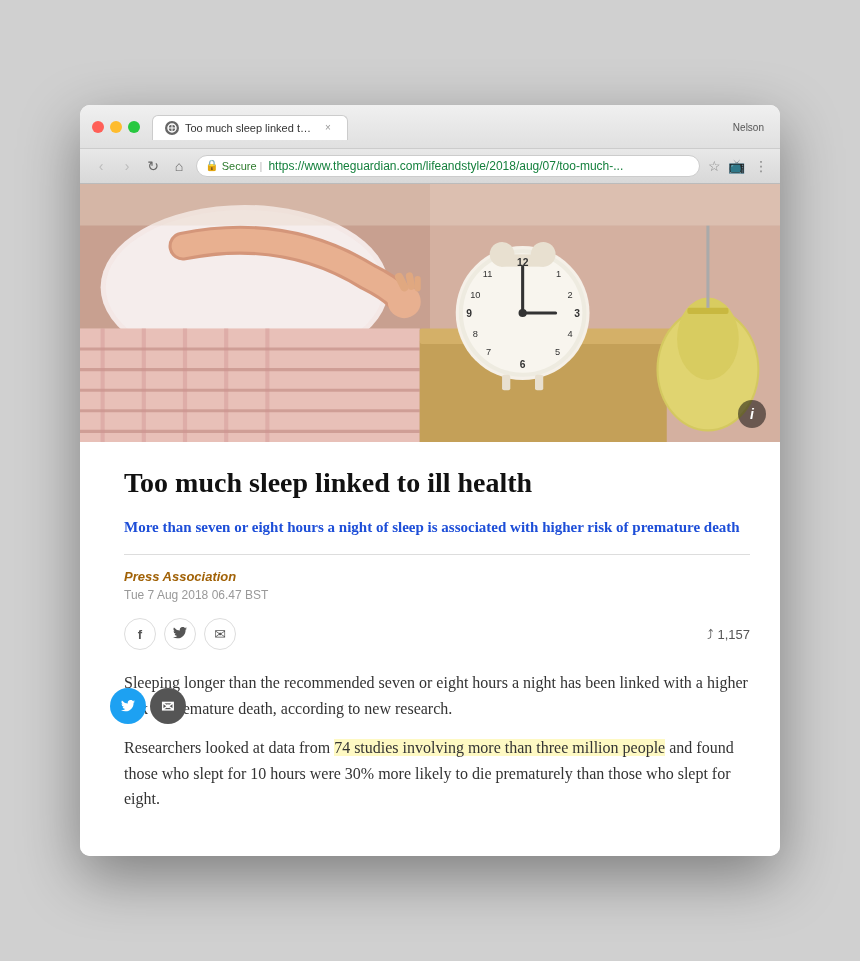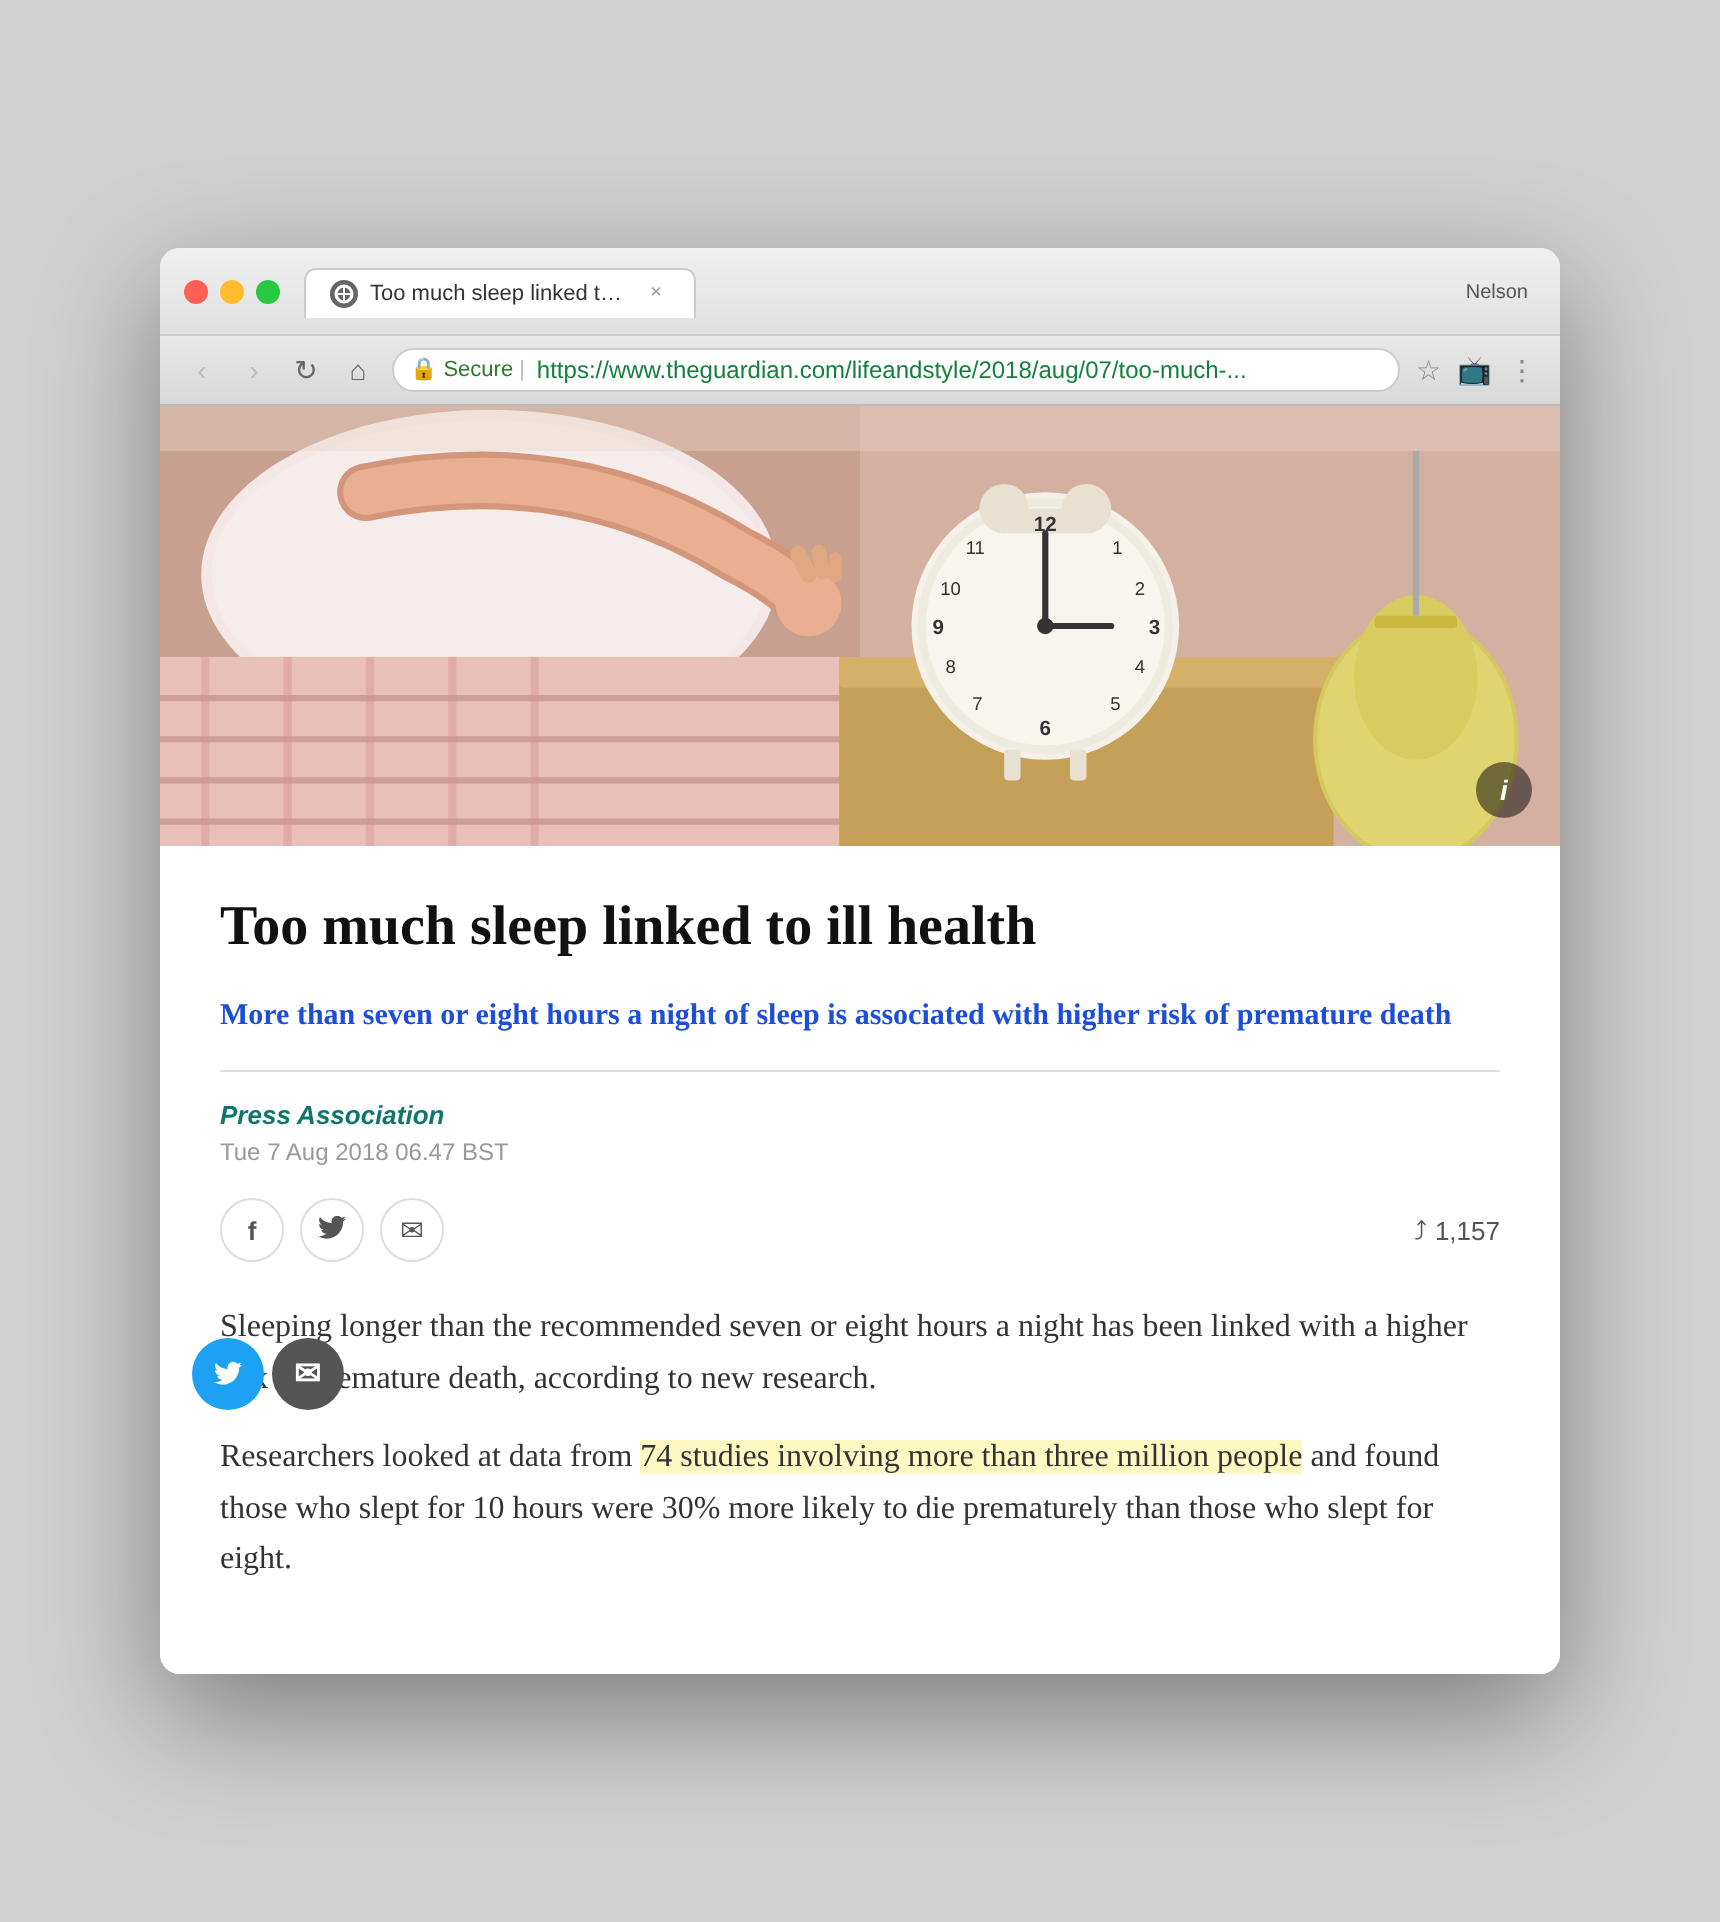--- a/index.html
+++ b/index.html
@@ -181,7 +181,7 @@
 
     .hero-image {
       width: 100%;
-      height: 220px;
+      height: 258px;
       background: linear-gradient(135deg, #c8a0a0 0%, #e8c8b0 30%, #d4b898 50%, #f0e0c0 70%, #e8d4a0 100%);
       position: relative;
       overflow: hidden;

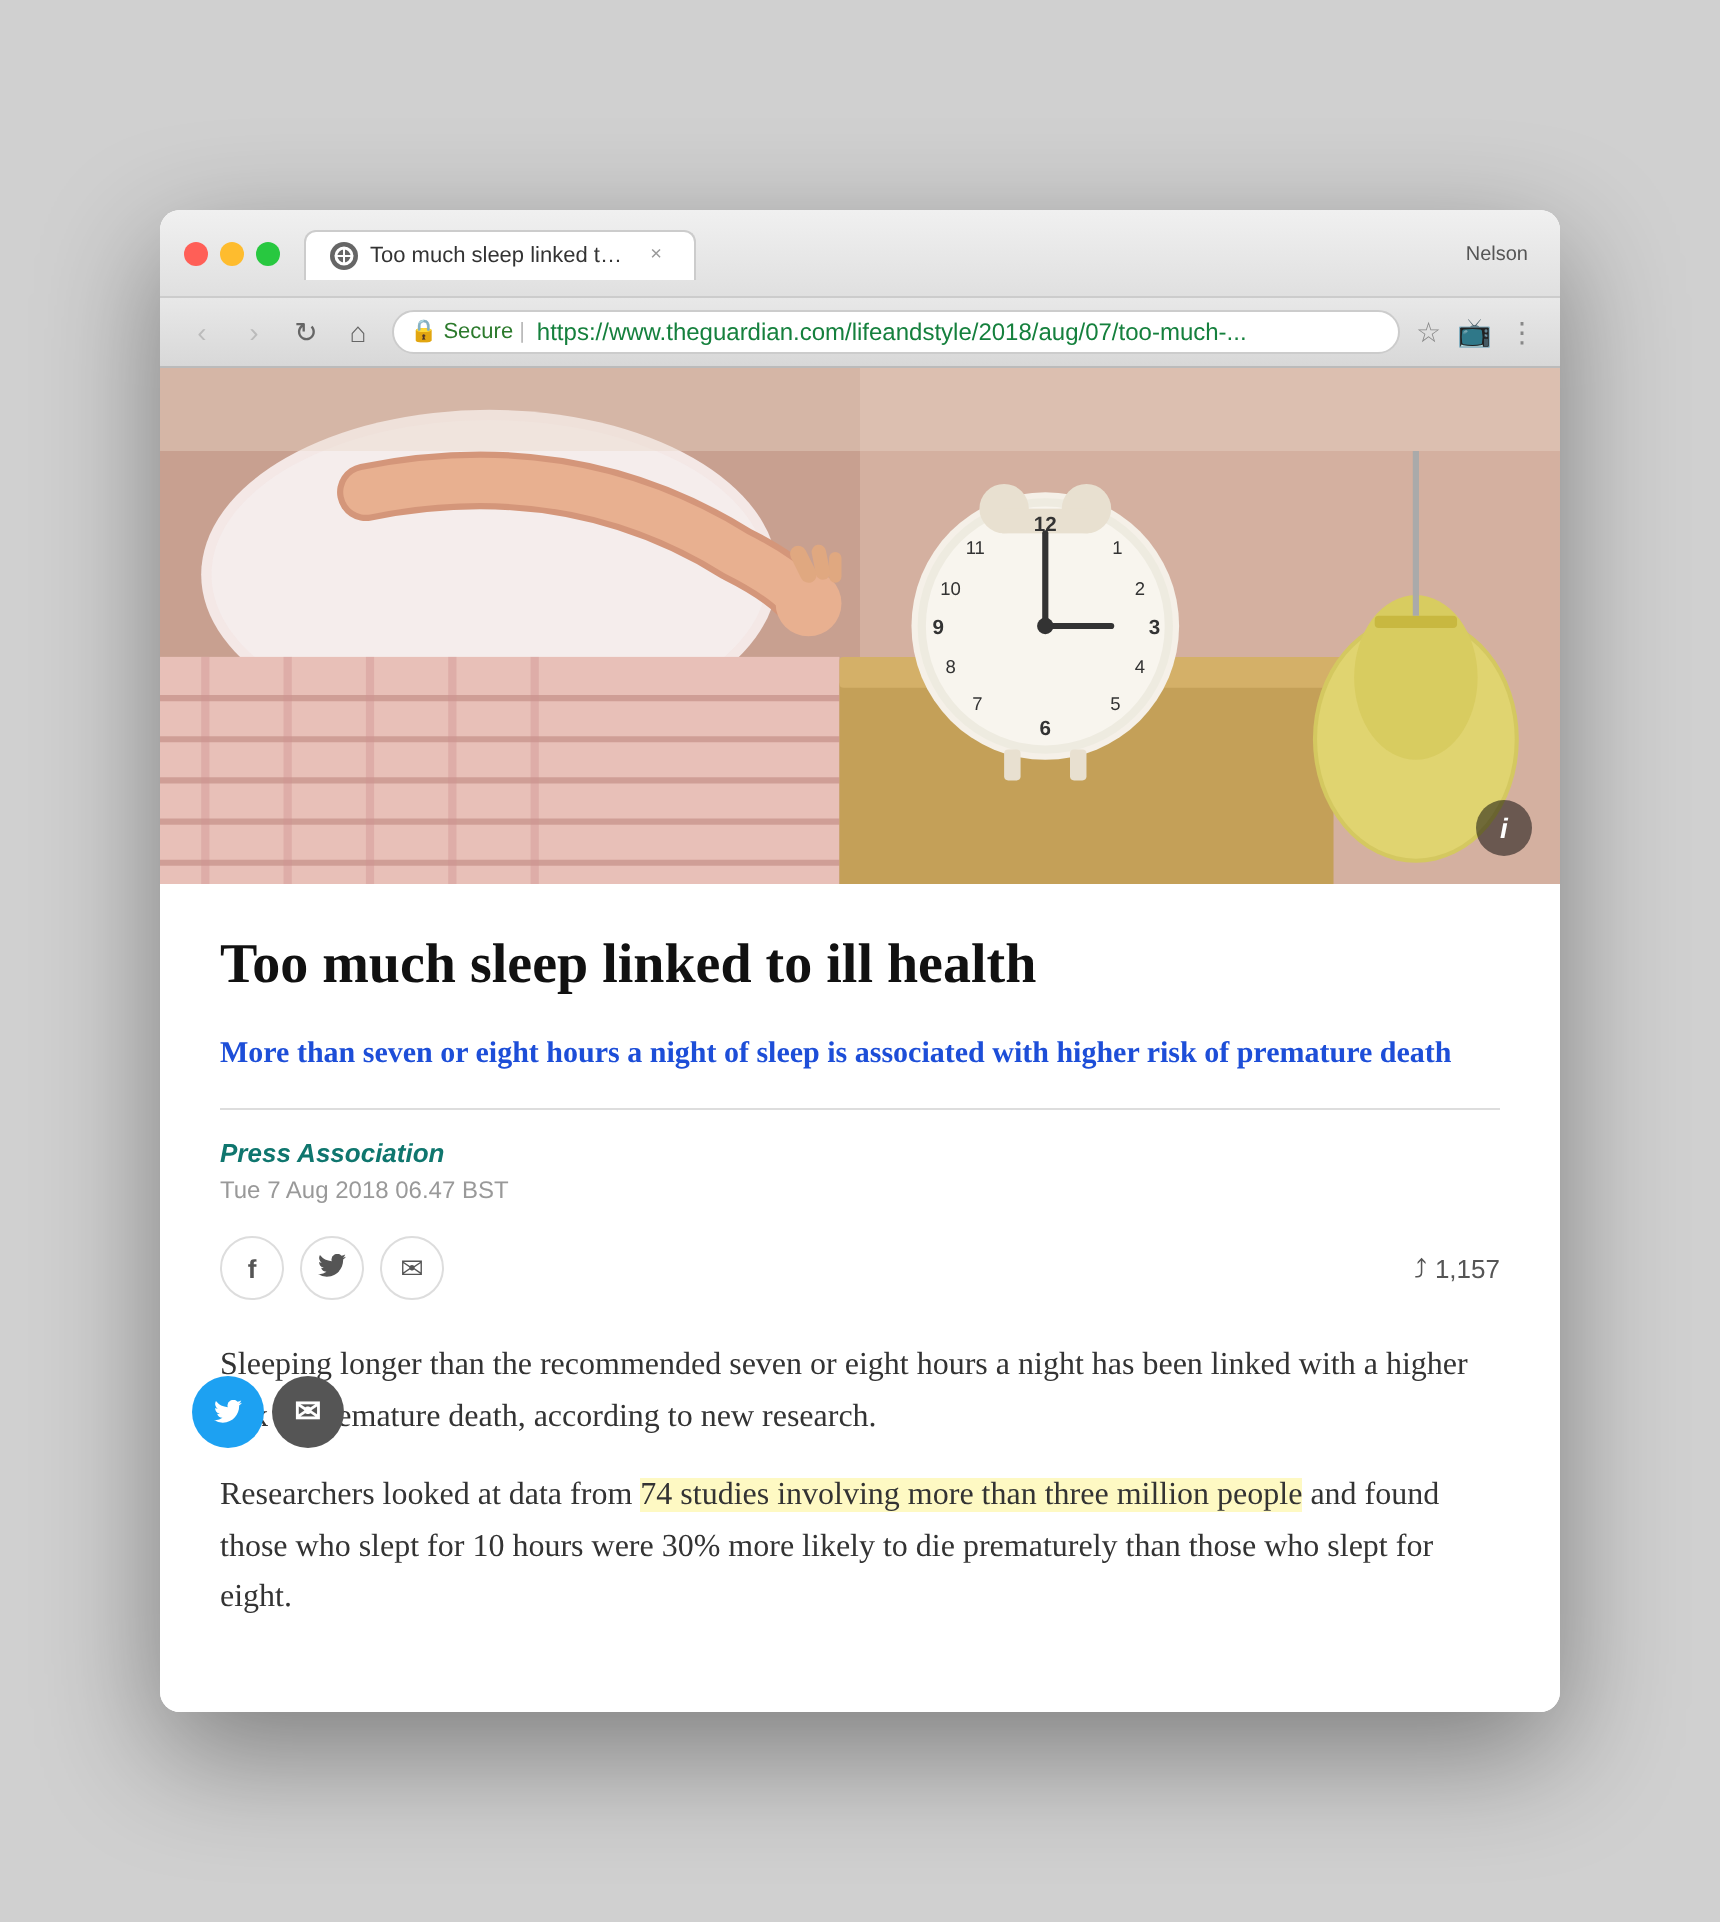--- a/index.html
+++ b/index.html
@@ -205,7 +205,7 @@
     }
 
     .article-body {
-      padding: 24px 30px 30px 30px;
+      padding: 24px 30px 30px 44px;
     }
 
     .article-title {

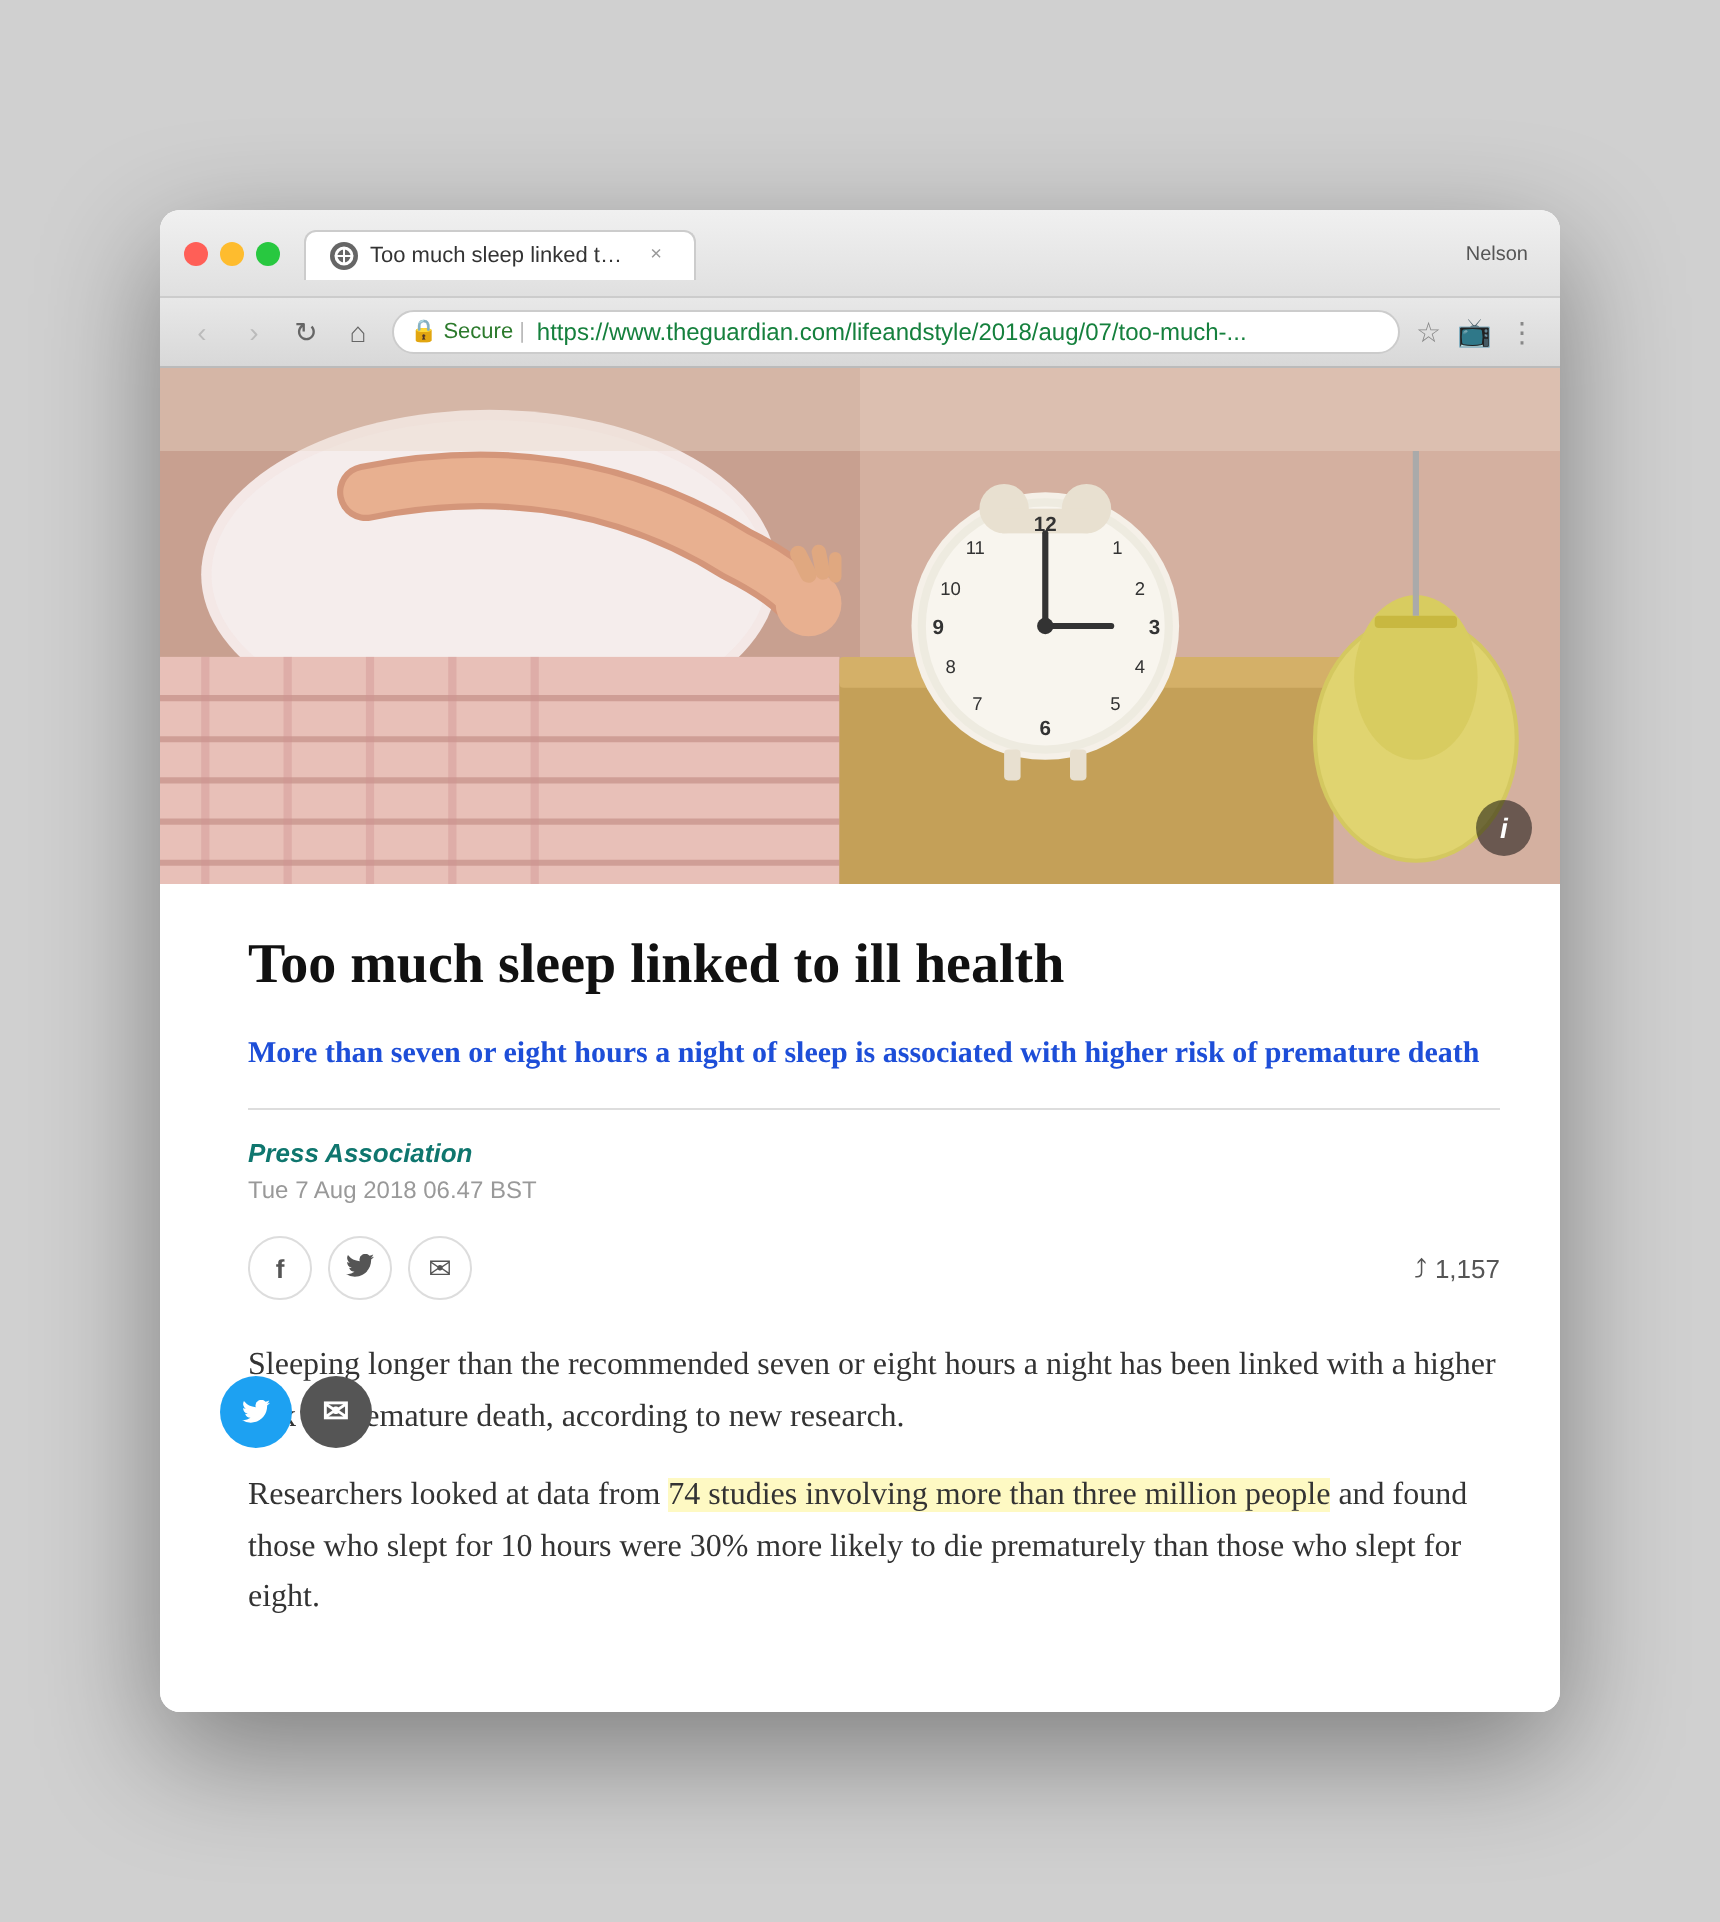--- a/index.html
+++ b/index.html
@@ -233,7 +233,7 @@
     }
 
     .byline {
-      color: #0f766e;
+      color: #a16207;
       font-size: 13px;
       font-style: italic;
       font-weight: bold;

